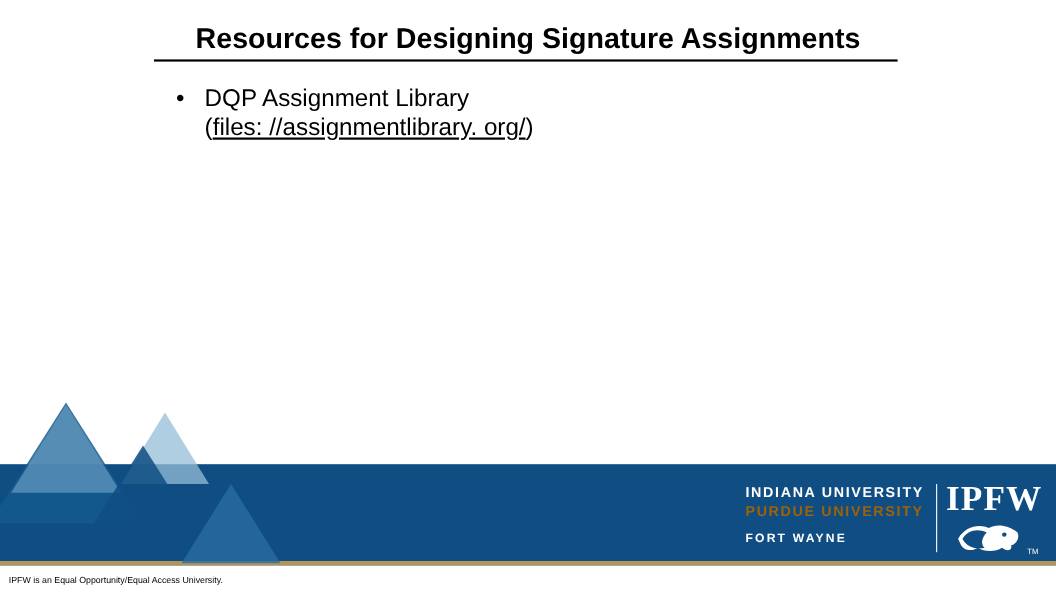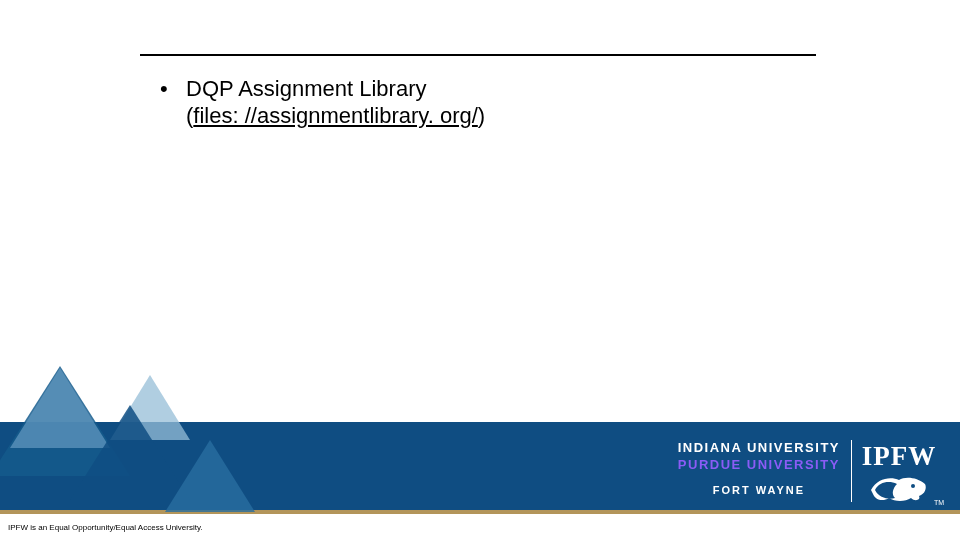--- a/index.html
+++ b/index.html
@@ -150,6 +150,7 @@
 
 <div class="slide">
 
+  <div class="title">Resources for Designing Signature Assignments</div>
   <div class="title-rule"></div>
 
   <div class="content">

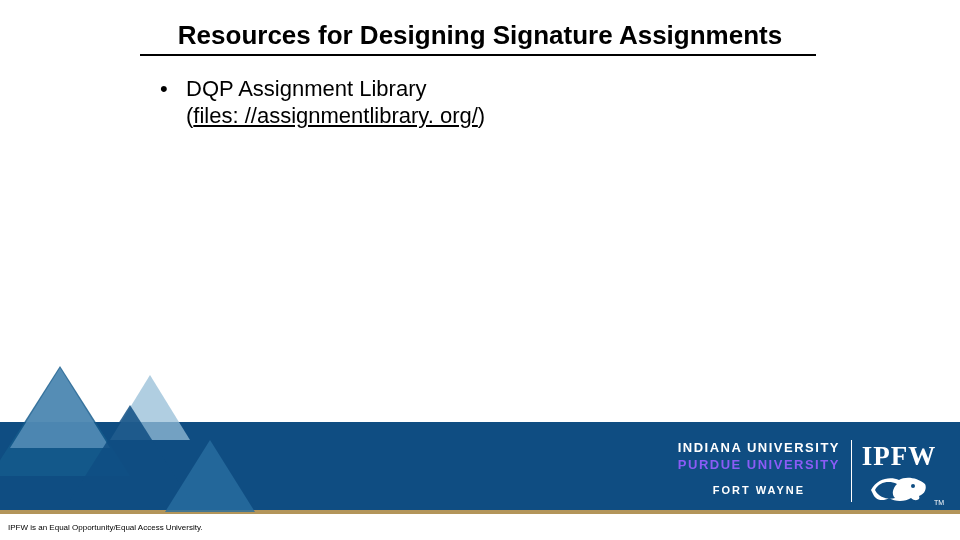--- a/index.html
+++ b/index.html
@@ -96,7 +96,7 @@
     position: absolute;
     right: 120px;
     bottom: 44px;
-    text-align: center;
+    text-align: left;
     color: #fff;
     font-family: Arial, sans-serif;
     letter-spacing: 1.5px;

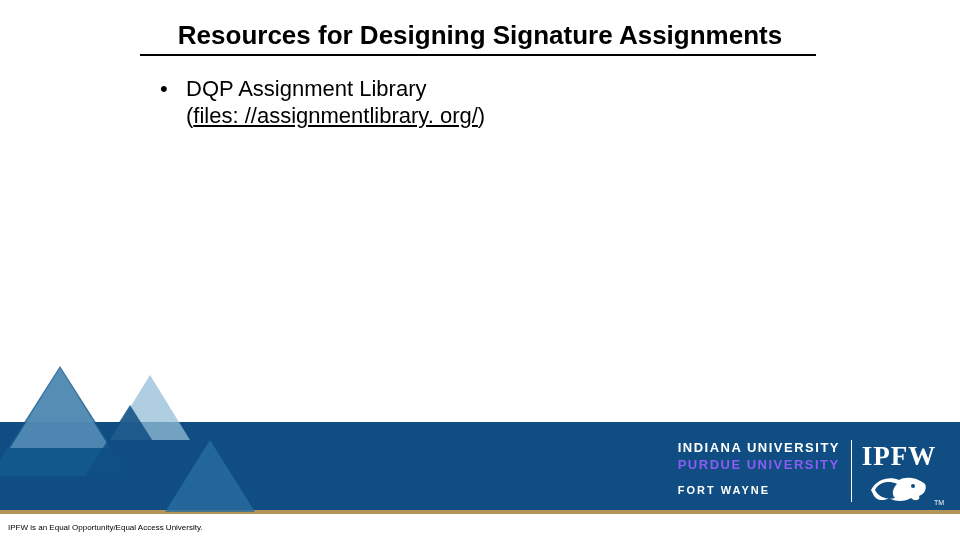--- a/index.html
+++ b/index.html
@@ -102,7 +102,7 @@
     letter-spacing: 1.5px;
   }
   .brand-block .l1 { font-size: 13px; font-weight: bold; }
-  .brand-block .l2 { font-size: 13px; font-weight: bold; color: #8b5cf6; margin-top: 2px; }
+  .brand-block .l2 { font-size: 13px; font-weight: bold; color: #a16207; margin-top: 2px; }
   .brand-block .l3 { font-size: 11px; font-weight: bold; margin-top: 12px; letter-spacing: 2px; }
 
   .divider {

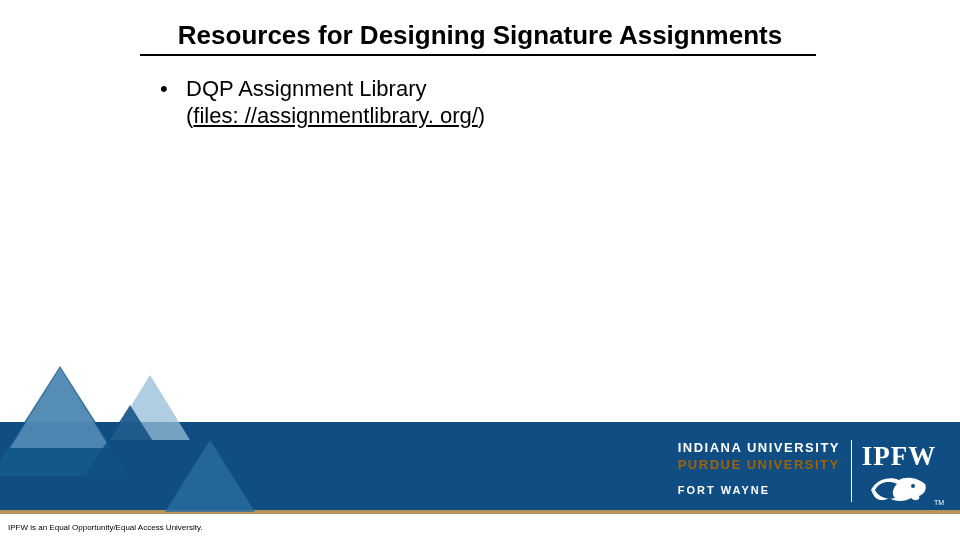--- a/index.html
+++ b/index.html
@@ -124,7 +124,7 @@
   .logo .word {
     font-family: Georgia, 'Times New Roman', serif;
     font-weight: bold;
-    font-size: 27px;
+    font-size: 32px;
     color: #fff;
     letter-spacing: 1px;
   }

